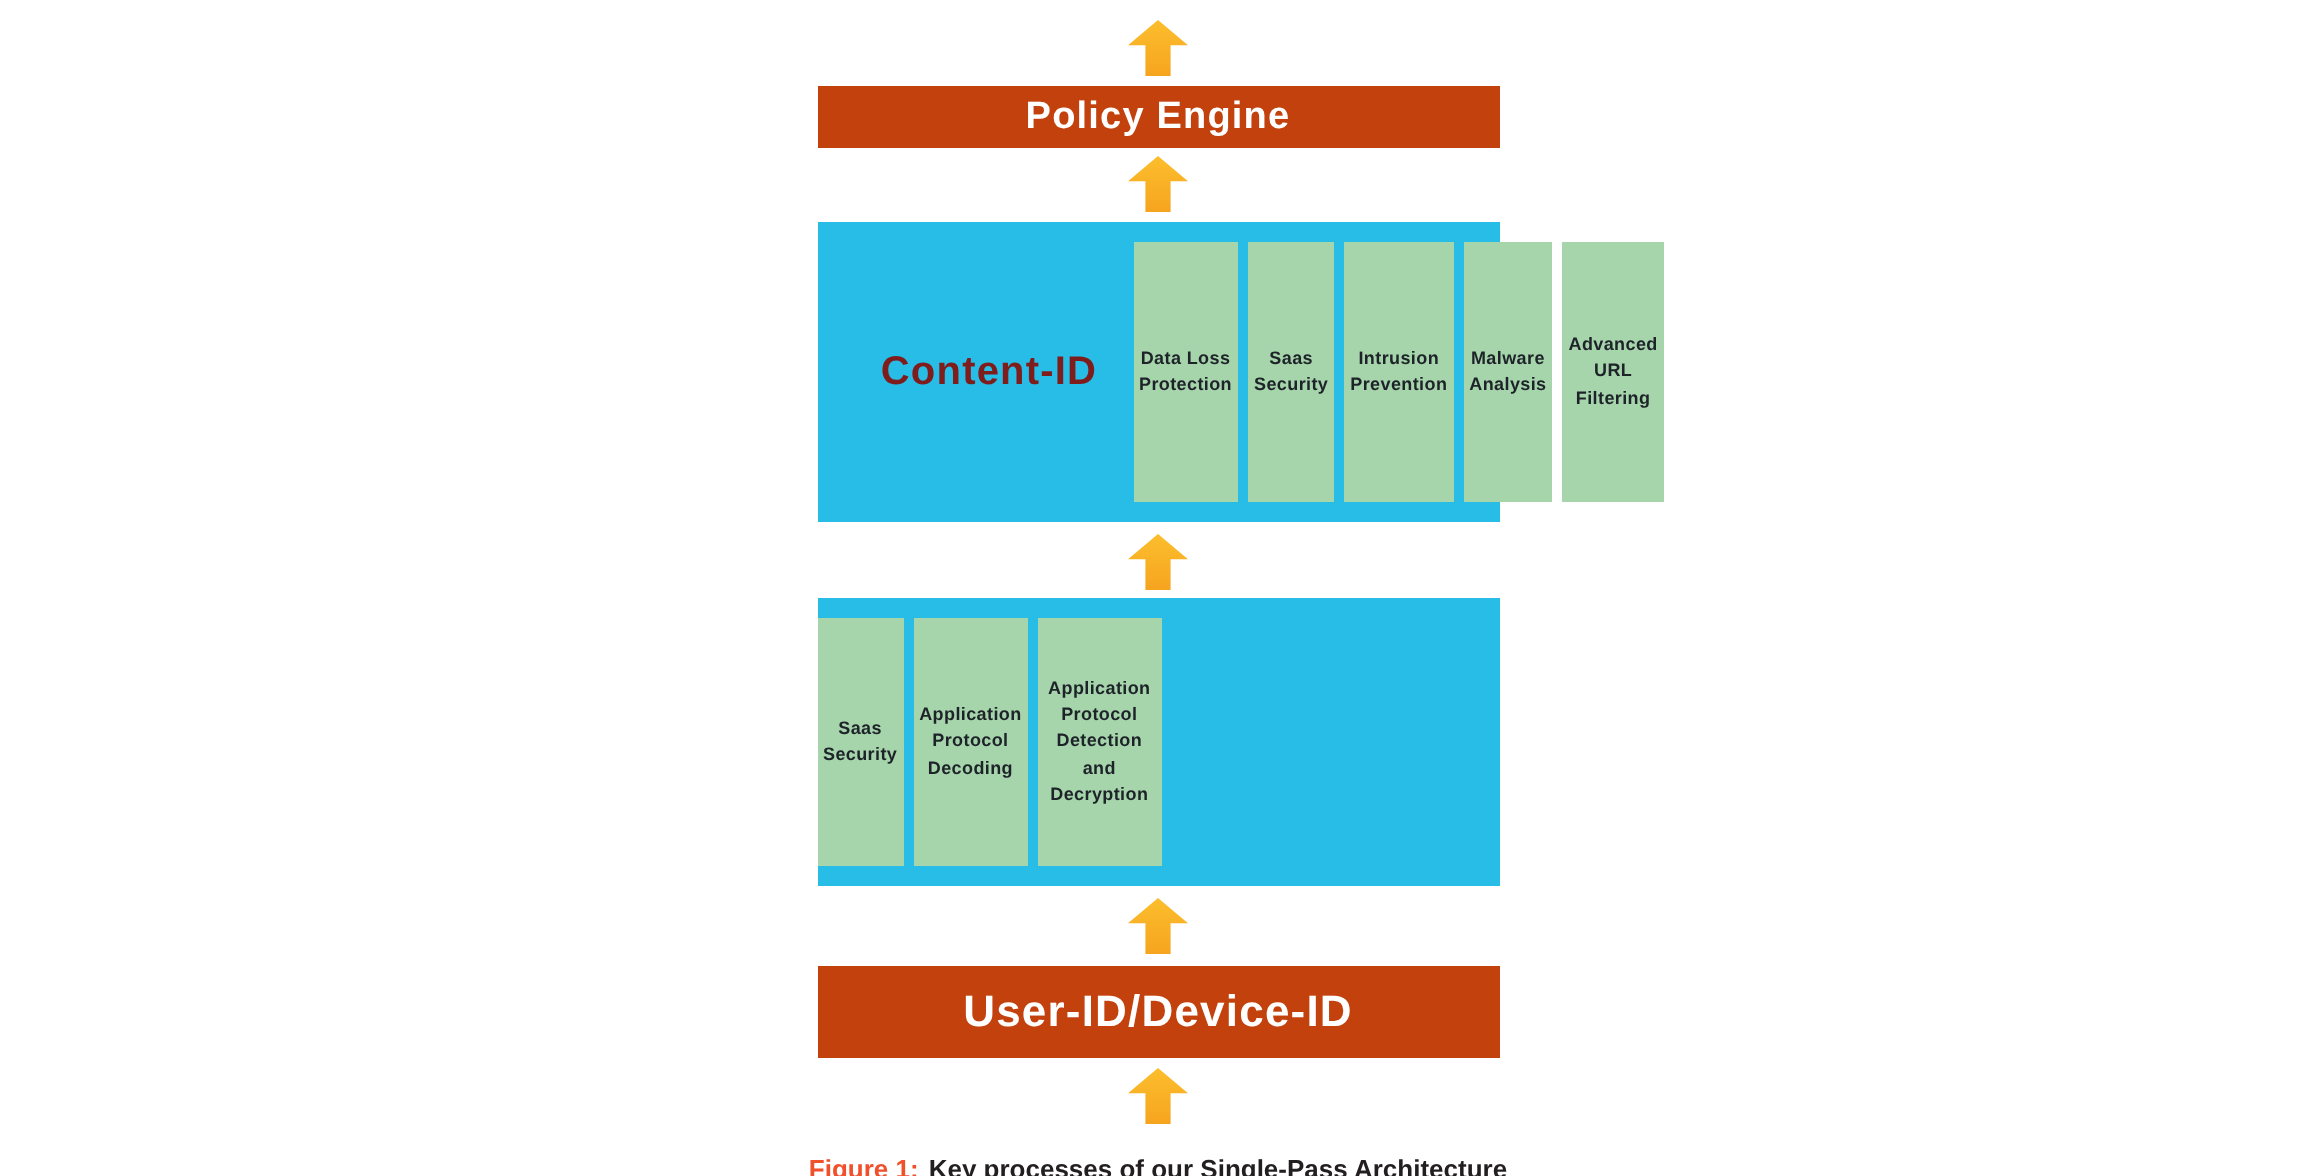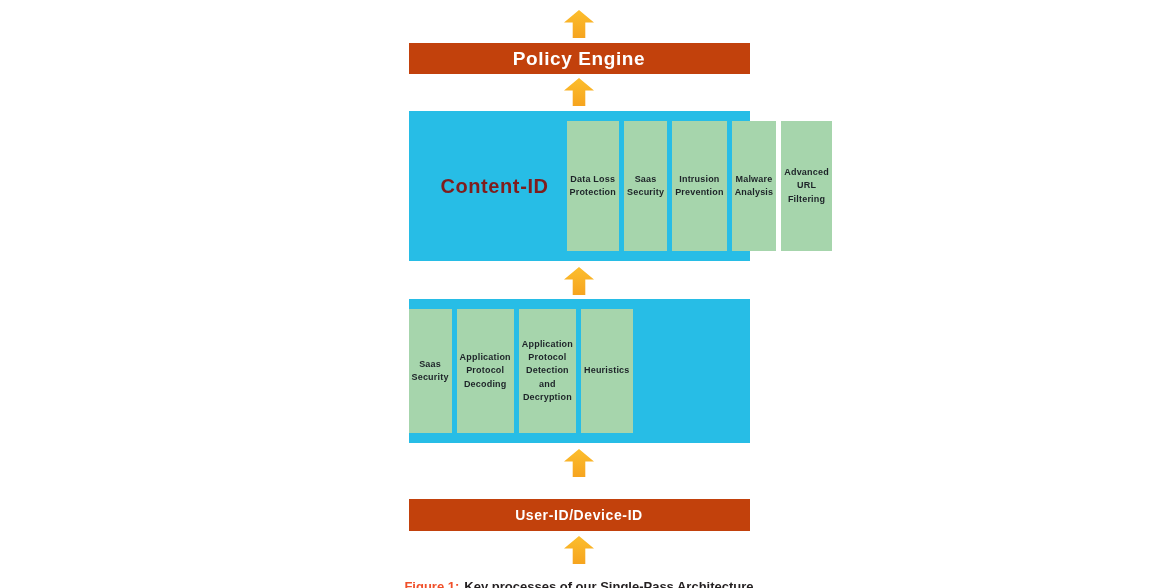--- a/index.html
+++ b/index.html
@@ -112,7 +112,6 @@
       <div class="sub-item">Saas Security</div>
           <div class="sub-item">Application Protocol Decoding</div>
           <div class="sub-item">Application Protocol Detection and Decryption</div>
-          <div class="sub-item">Heuristics</div>
         </div>
     </div>
 

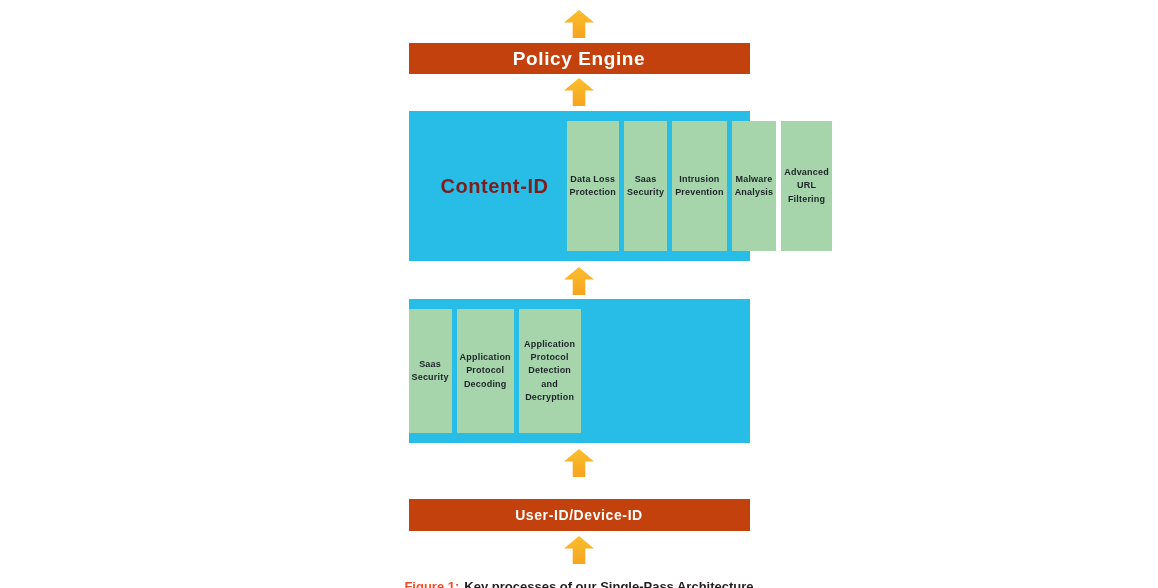--- a/index.html
+++ b/index.html
@@ -37,7 +37,7 @@
     color: #ffffff; font-weight: bold; text-align: center;
   }
   .bar-policy { height: 31px; margin-top: 5px; font-size: 19px; letter-spacing: 0.6px; }
-  .bar-user   { height: 32px; margin-top: 22px; font-size: 14px; letter-spacing: 0.6px; }
+  .bar-user   { height: 46px; margin-top: 6px; font-size: 22px; letter-spacing: 0.6px; }
 
   .block {
     width: 100%;

